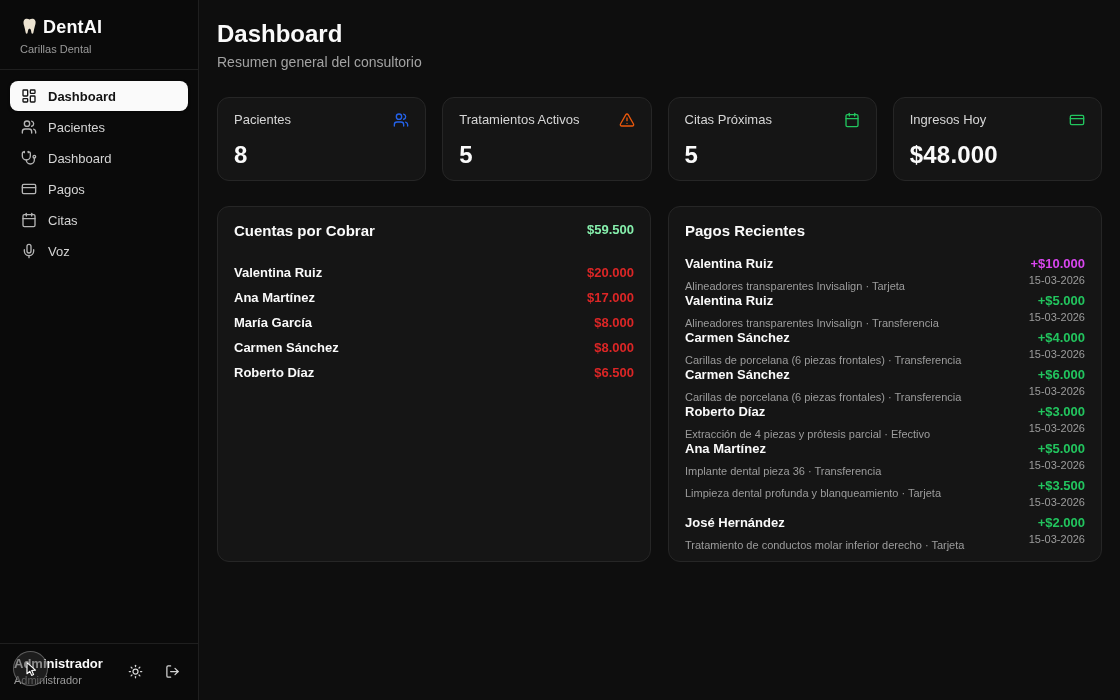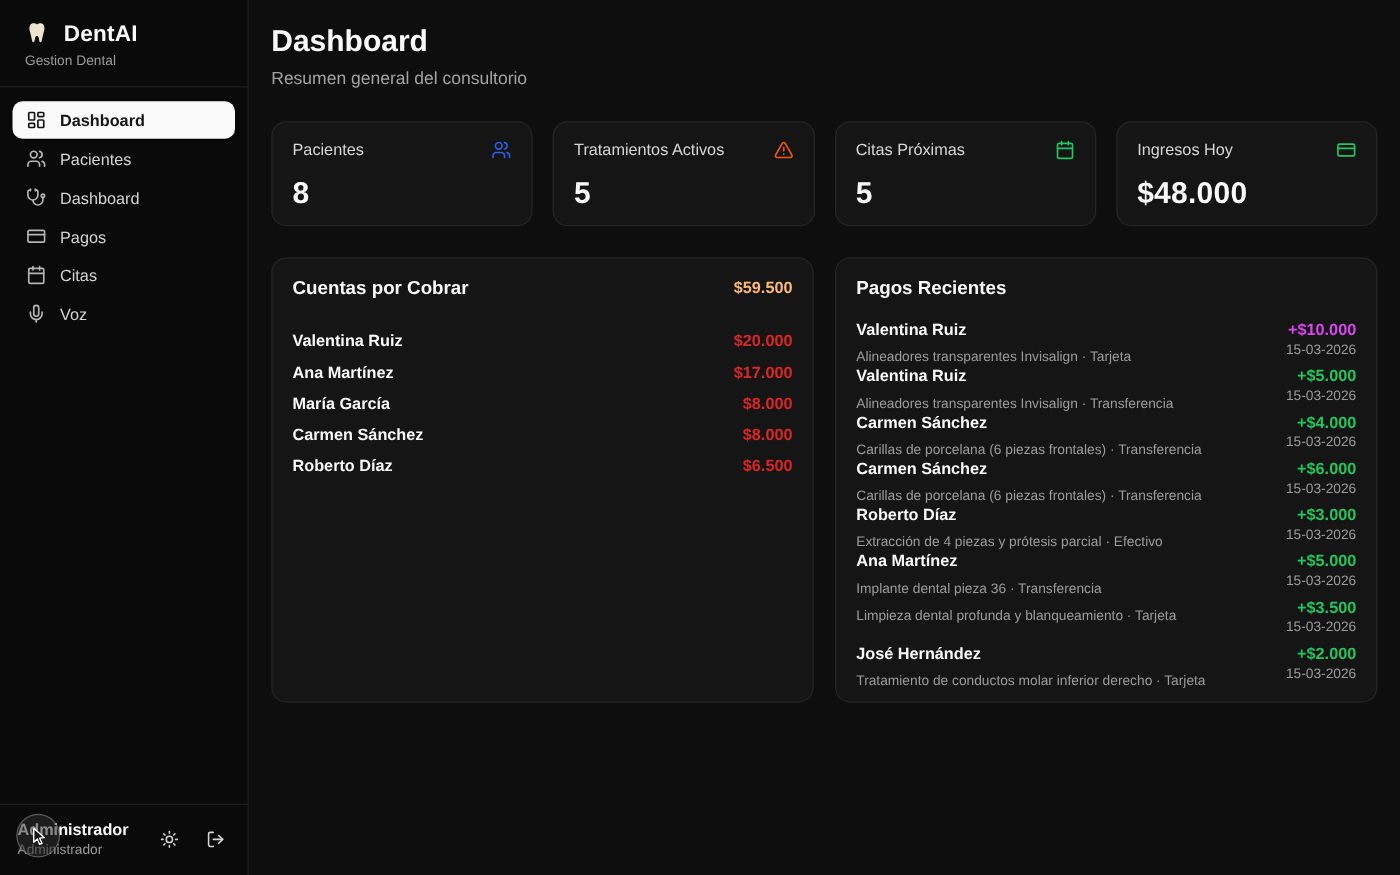--- a/index.html
+++ b/index.html
@@ -19,7 +19,7 @@
     display:flex; flex-direction:column;
   }
   .logo-block { padding:17px 20px 14px; border-bottom:1px solid #1f1f1f; }
-  .logo-row { display:flex; gap:12px; }
+  .logo-row { display:flex; gap:4px; }
   .logo-title { font-size:18px; font-weight:700; letter-spacing:.2px; }
   .logo-sub { font-size:11px; color:#9a9a9a; margin-top:5px; }
 

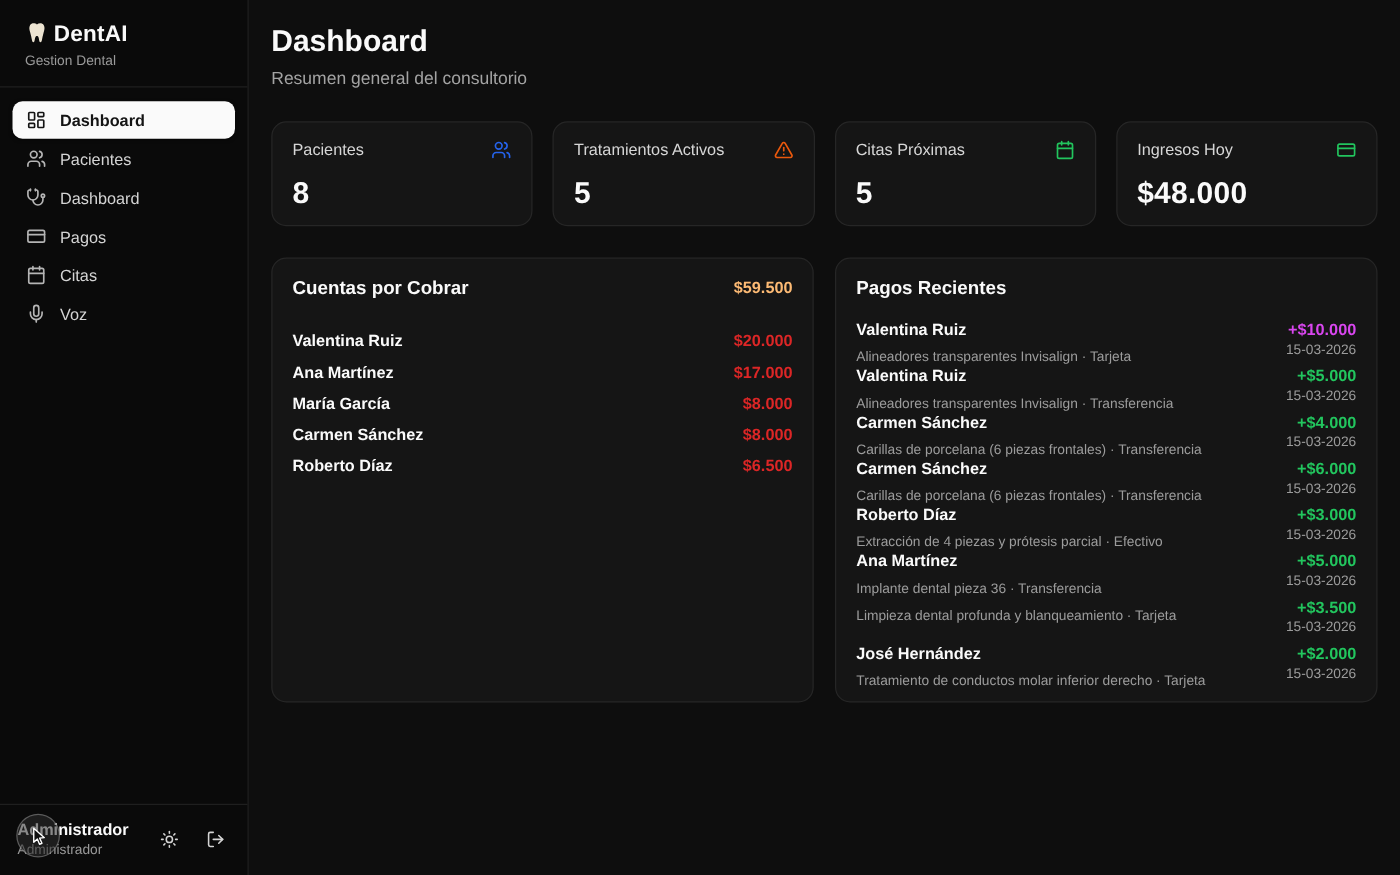--- a/index.html
+++ b/index.html
@@ -105,7 +105,7 @@
       </span>
       <span class="logo-title">DentAI</span>
     </div>
-    <div class="logo-sub">Gestion Dental</div>
+    <div class="logo-sub">Carillas Dental</div>
   </div>
 
   <nav class="nav">

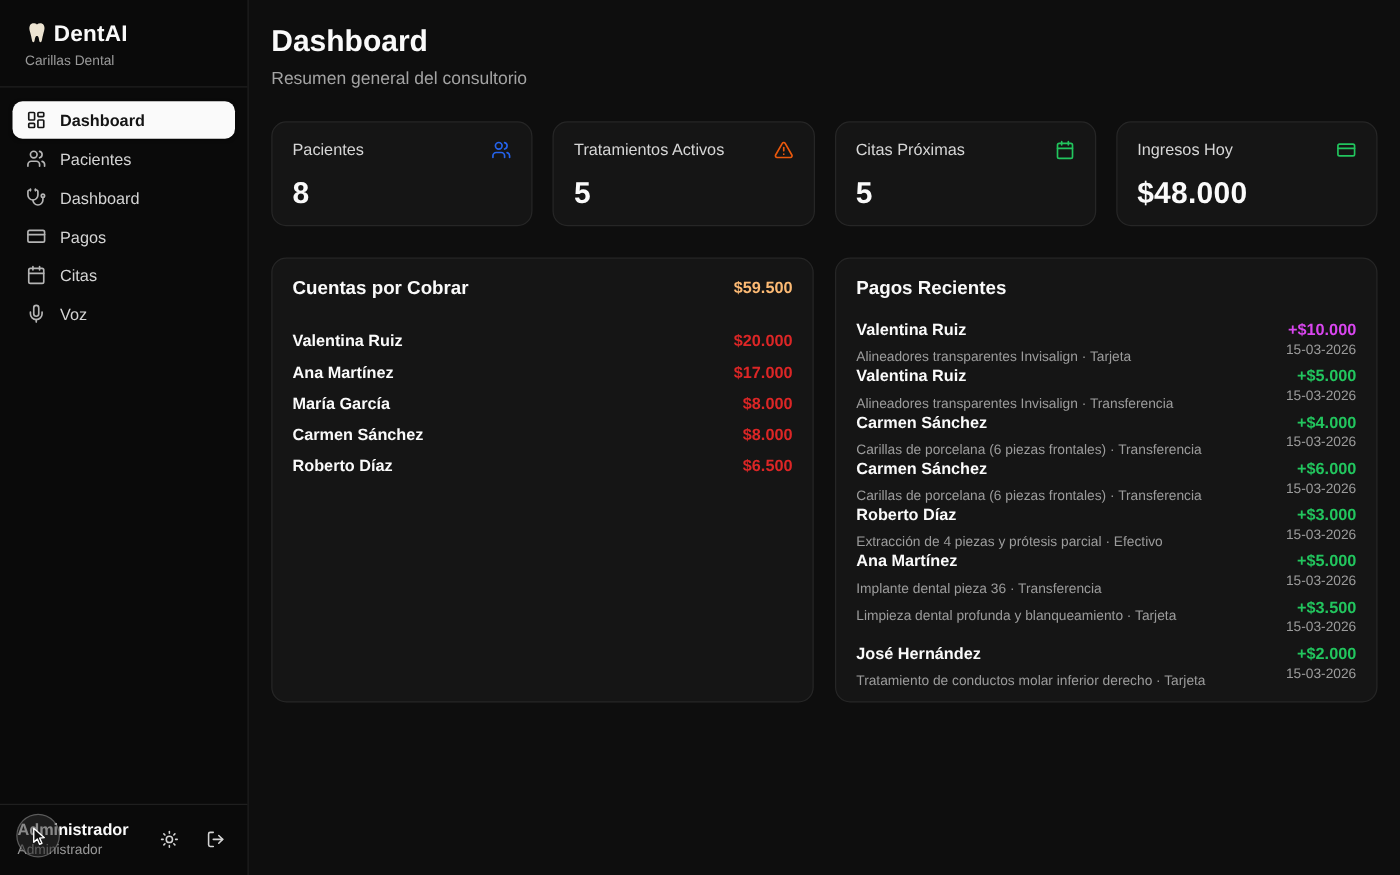--- a/index.html
+++ b/index.html
@@ -272,7 +272,7 @@
     <div class="panel">
       <div class="panel-head">
         <span class="panel-title">Cuentas por Cobrar</span>
-        <span class="panel-total" style="color: #fdba74;">$59.500</span>
+        <span class="panel-total" style="color: #86efac;">$59.500</span>
       </div>
       <div class="recv-list">
 

